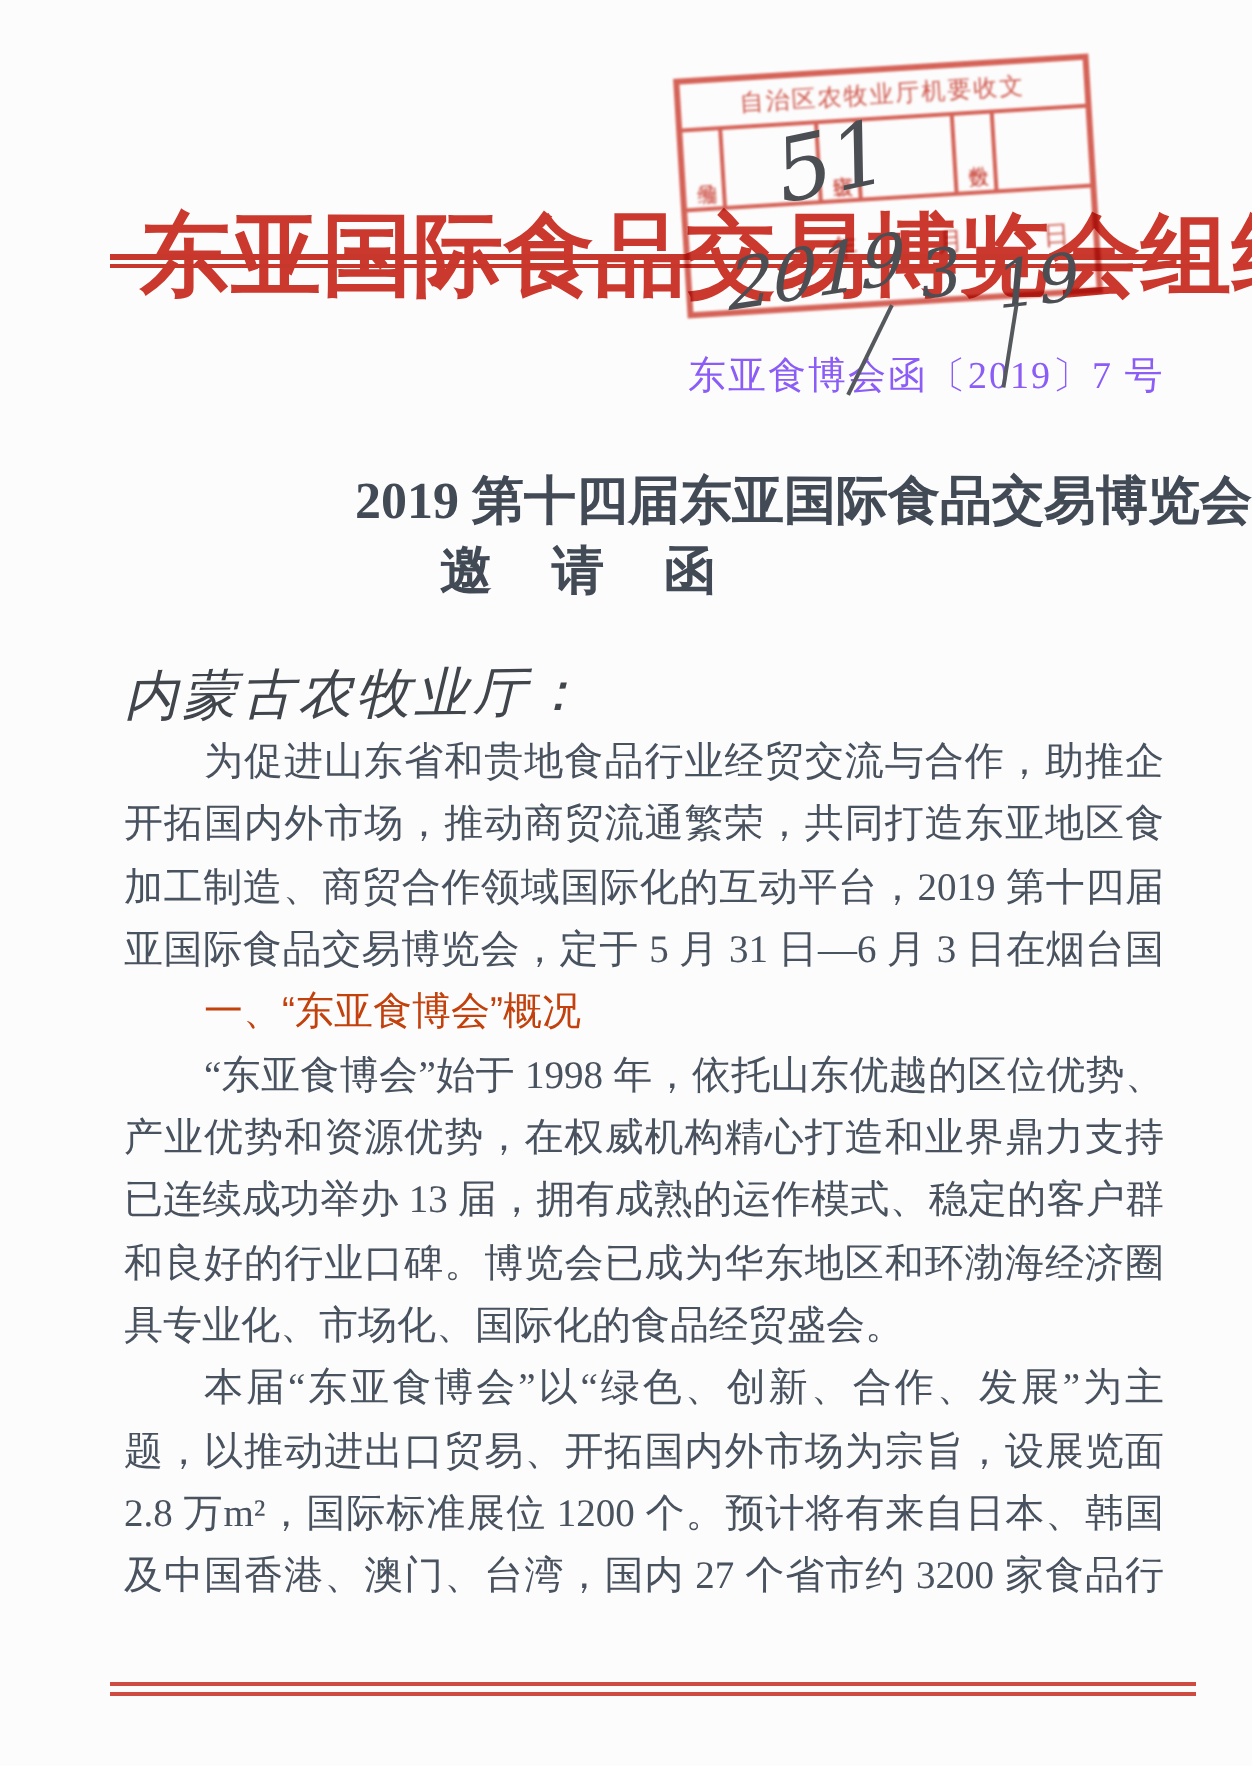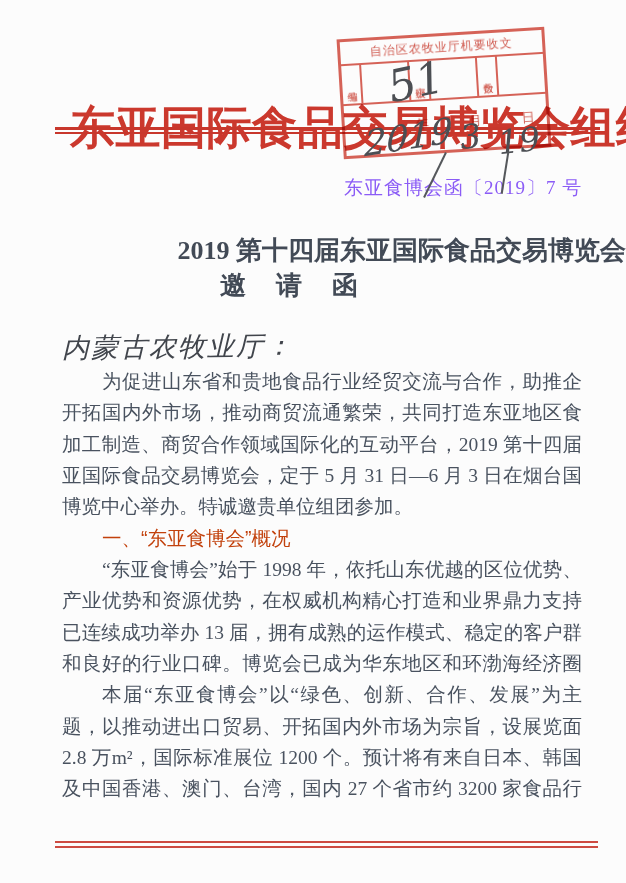--- a/index.html
+++ b/index.html
@@ -107,7 +107,6 @@
     <div class="bl">开拓国内外市场，推动商贸流通繁荣，共同打造东亚地区食品</div>
     <div class="bl">加工制造、商贸合作领域国际化的互动平台，2019 第十四届东</div>
     <div class="bl">亚国际食品交易博览会，定于 5 月 31 日—6 月 3 日在烟台国际</div>
-    <div class="bl short">博览中心举办。特诚邀贵单位组团参加。</div>
     <div class="bl indent short b">一、“东亚食博会”概况</div>
     <div class="bl indent">“东亚食博会”始于 1998 年，依托山东优越的区位优势、</div>
     <div class="bl">产业优势和资源优势，在权威机构精心打造和业界鼎力支持下，</div>

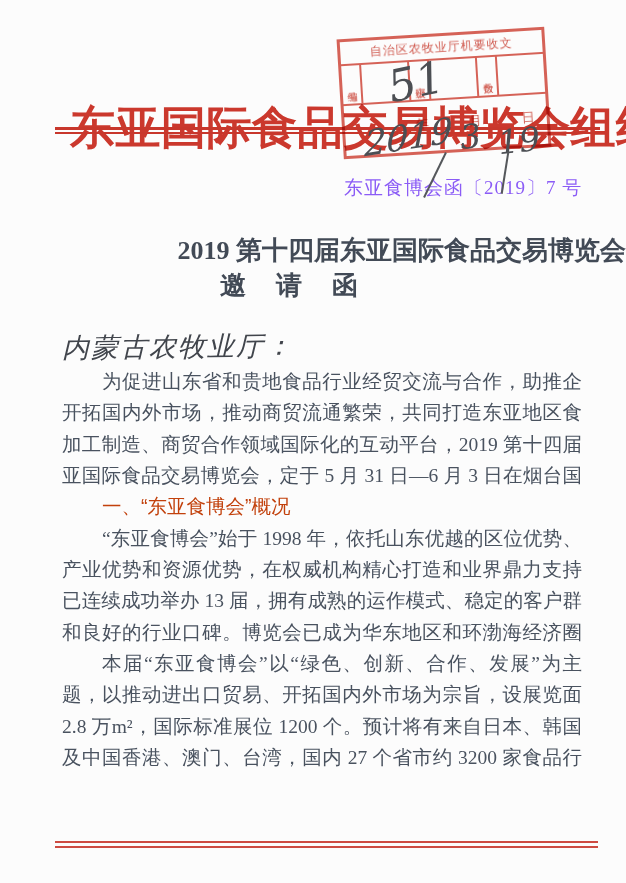--- a/index.html
+++ b/index.html
@@ -112,6 +112,7 @@
     <div class="bl">产业优势和资源优势，在权威机构精心打造和业界鼎力支持下，</div>
     <div class="bl">已连续成功举办 13 届，拥有成熟的运作模式、稳定的客户群体</div>
     <div class="bl">和良好的行业口碑。博览会已成为华东地区和环渤海经济圈最</div>
+    <div class="bl short">具专业化、市场化、国际化的食品经贸盛会。</div>
     <div class="bl indent">本届“东亚食博会”以“绿色、创新、合作、发展”为主</div>
     <div class="bl">题，以推动进出口贸易、开拓国内外市场为宗旨，设展览面积</div>
     <div class="bl">2.8 万m²，国际标准展位 1200 个。预计将有来自日本、韩国以</div>

